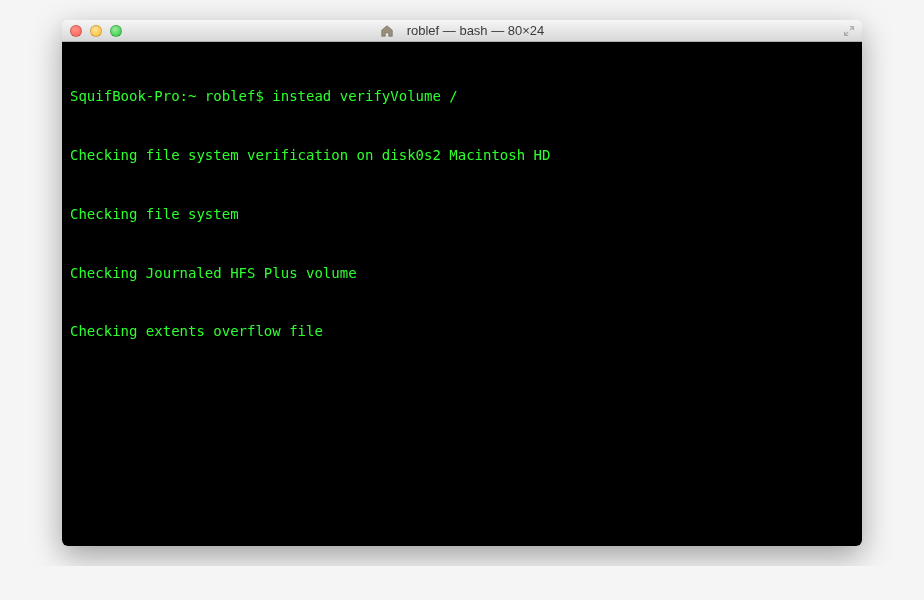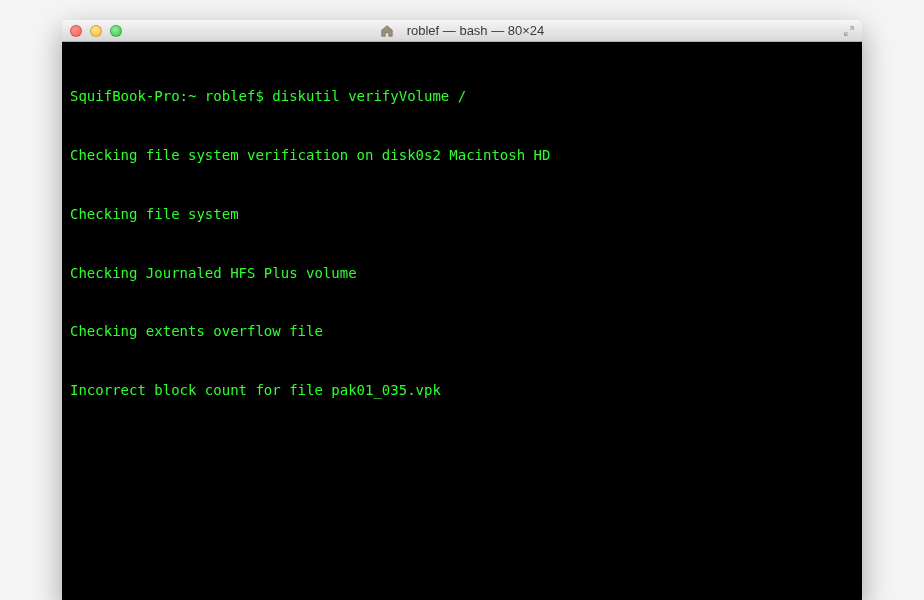--- a/index.html
+++ b/index.html
@@ -111,7 +111,7 @@
     </span>
   </div>
   <div class="terminal-body">
-    <span class="line">SquifBook-Pro:~ roblef$ diskutil verifyVolume /</span>
+    <span class="line">SquifBook-Pro:~ roblef$ instead verifyVolume /</span>
     <span class="line">Checking file system verification on disk0s2 Macintosh HD</span>
     <span class="line">Checking file system</span>
     <span class="line">Checking Journaled HFS Plus volume</span>

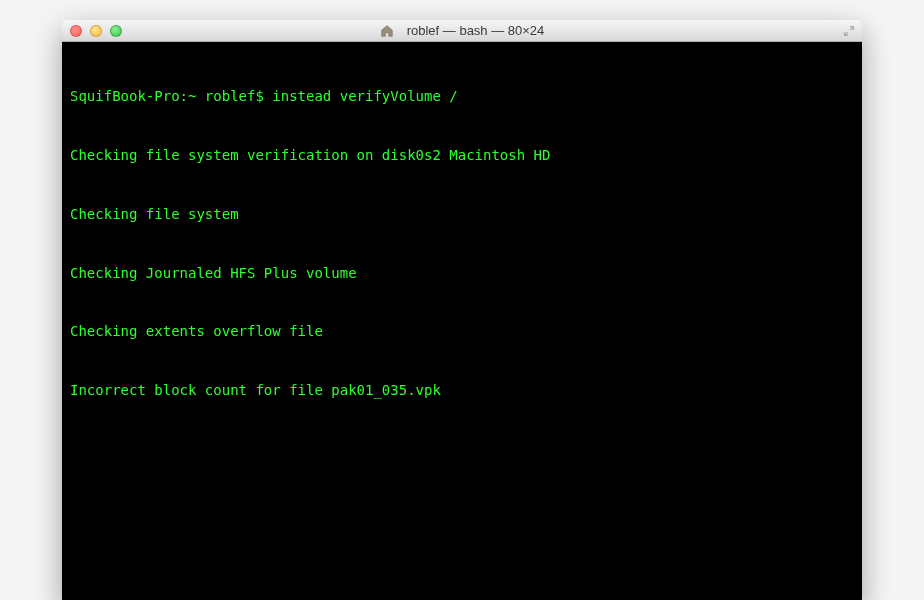--- a/index.html
+++ b/index.html
@@ -116,7 +116,6 @@
     <span class="line">Checking file system</span>
     <span class="line">Checking Journaled HFS Plus volume</span>
     <span class="line">Checking extents overflow file</span>
-    <span class="line">Incorrect block count for file pak01_035.vpk</span>
     
     
     

